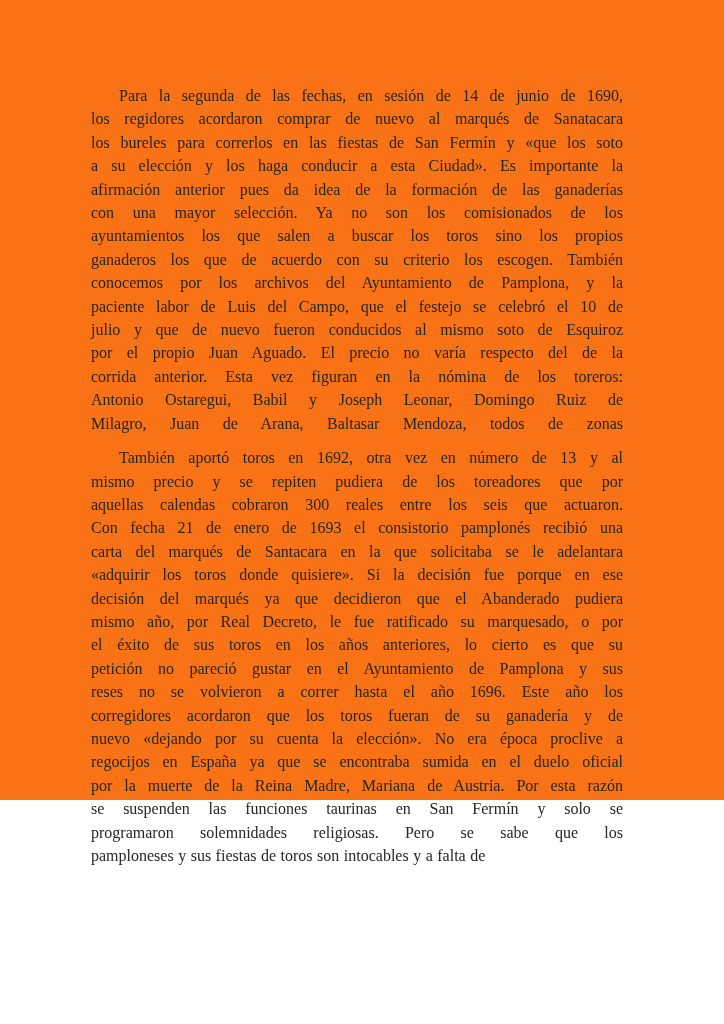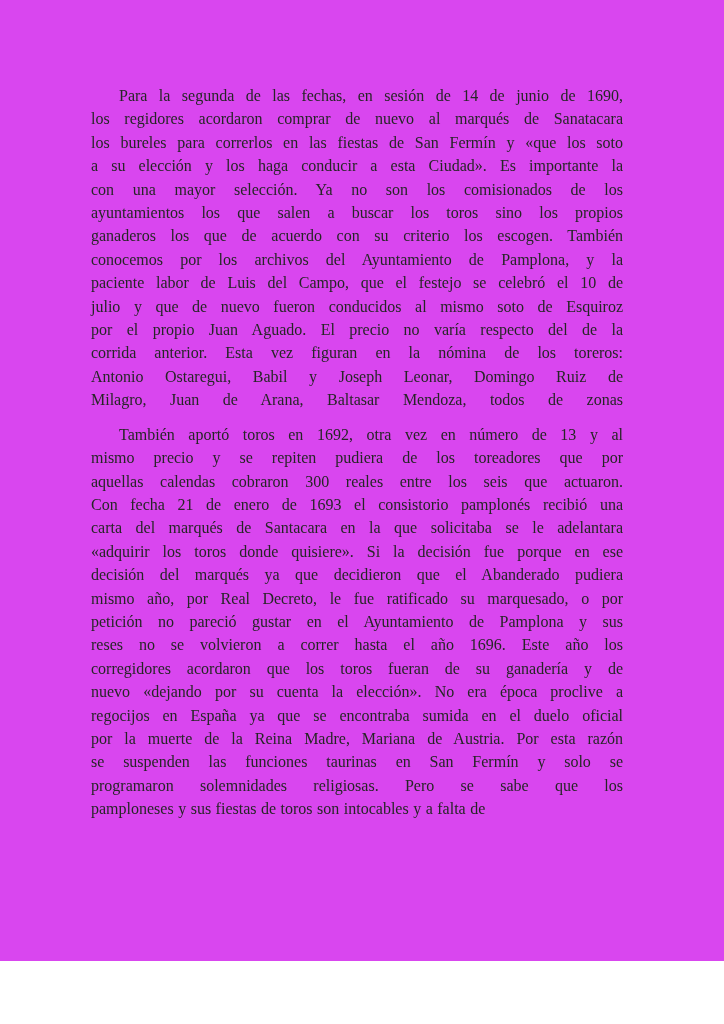--- a/index.html
+++ b/index.html
@@ -16,8 +16,8 @@
   .page {
     position: relative;
     width: 724px;
-    height: 961px;
-    background: #d946ef;
+    height: 800px;
+    background: #f97316;
     color: #262626;
     font-family: Liberation Serif, serif;
   }

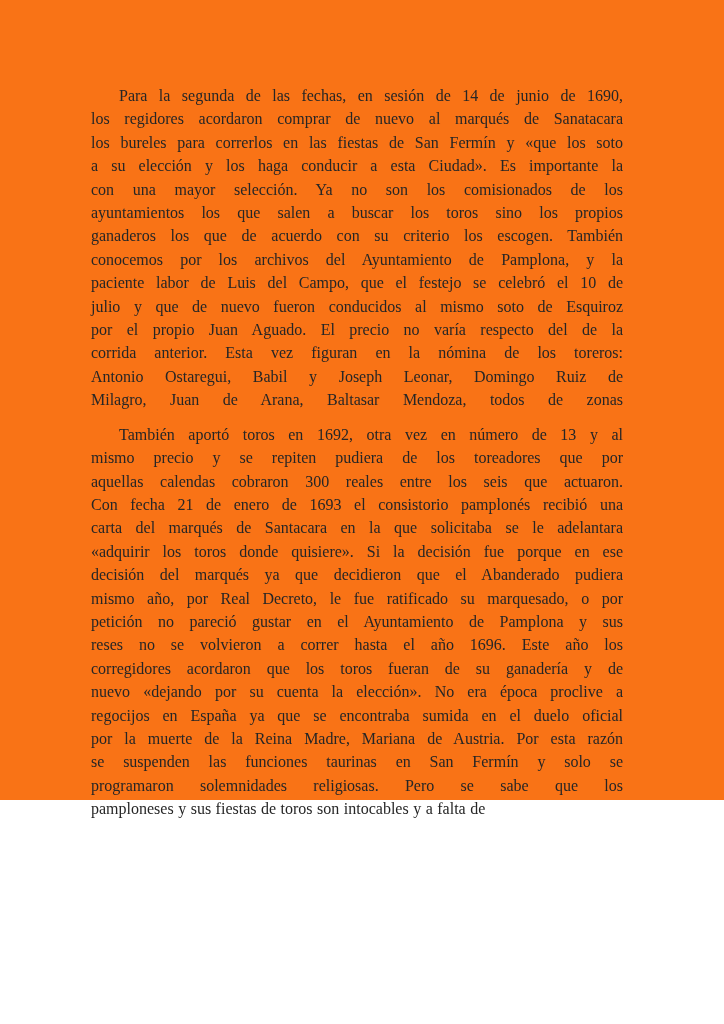--- a/index.html
+++ b/index.html
@@ -56,6 +56,7 @@
         <div class="line">los regidores acordaron comprar de nuevo al marqués de Sanatacara</div>
         <div class="line">los bureles para correrlos en las fiestas de San Fermín y «que los soto</div>
         <div class="line">a su elección y los haga conducir a esta Ciudad». Es importante la</div>
+        <div class="line">afirmación anterior pues da idea de la formación de las ganaderías</div>
         <div class="line">con una mayor selección. Ya no son los comisionados de los</div>
         <div class="line">ayuntamientos los que salen a buscar los toros sino los propios</div>
         <div class="line">ganaderos los que de acuerdo con su criterio los escogen. También</div>

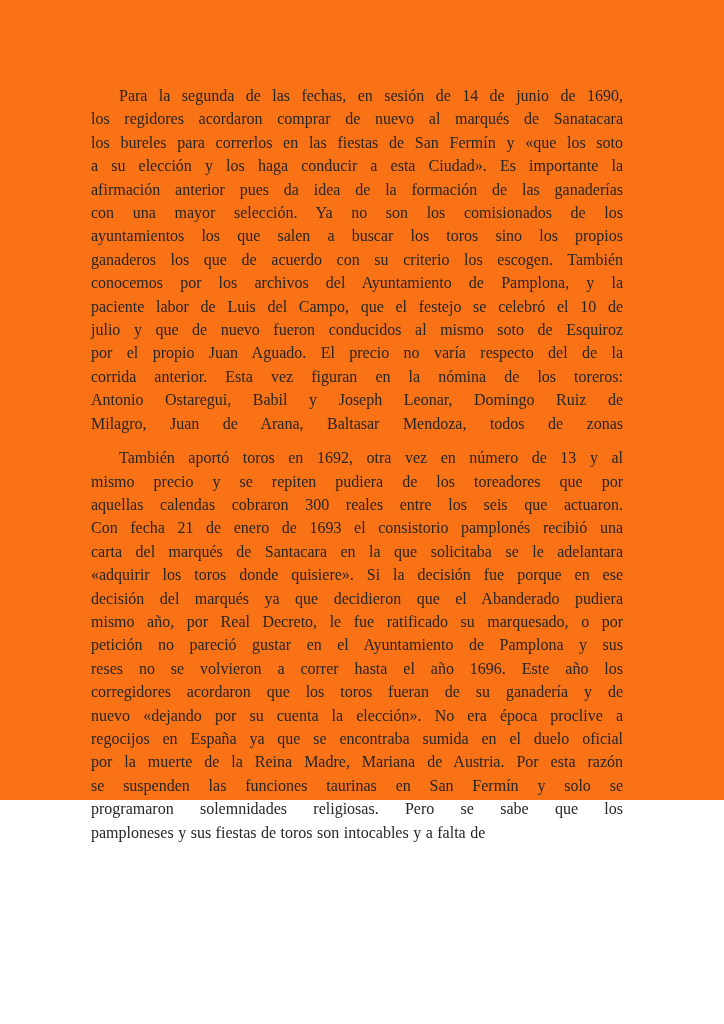--- a/index.html
+++ b/index.html
@@ -77,6 +77,7 @@
         <div class="line">«adquirir los toros donde quisiere». Si la decisión fue porque en ese</div>
         <div class="line">decisión del marqués ya que decidieron que el Abanderado pudiera</div>
         <div class="line">mismo año, por Real Decreto, le fue ratificado su marquesado, o por</div>
+        <div class="line">el éxito de sus toros en los años anteriores, lo cierto es que su</div>
         <div class="line">petición no pareció gustar en el Ayuntamiento de Pamplona y sus</div>
         <div class="line">reses no se volvieron a correr hasta el año 1696. Este año los</div>
         <div class="line">corregidores acordaron que los toros fueran de su ganadería y de</div>

